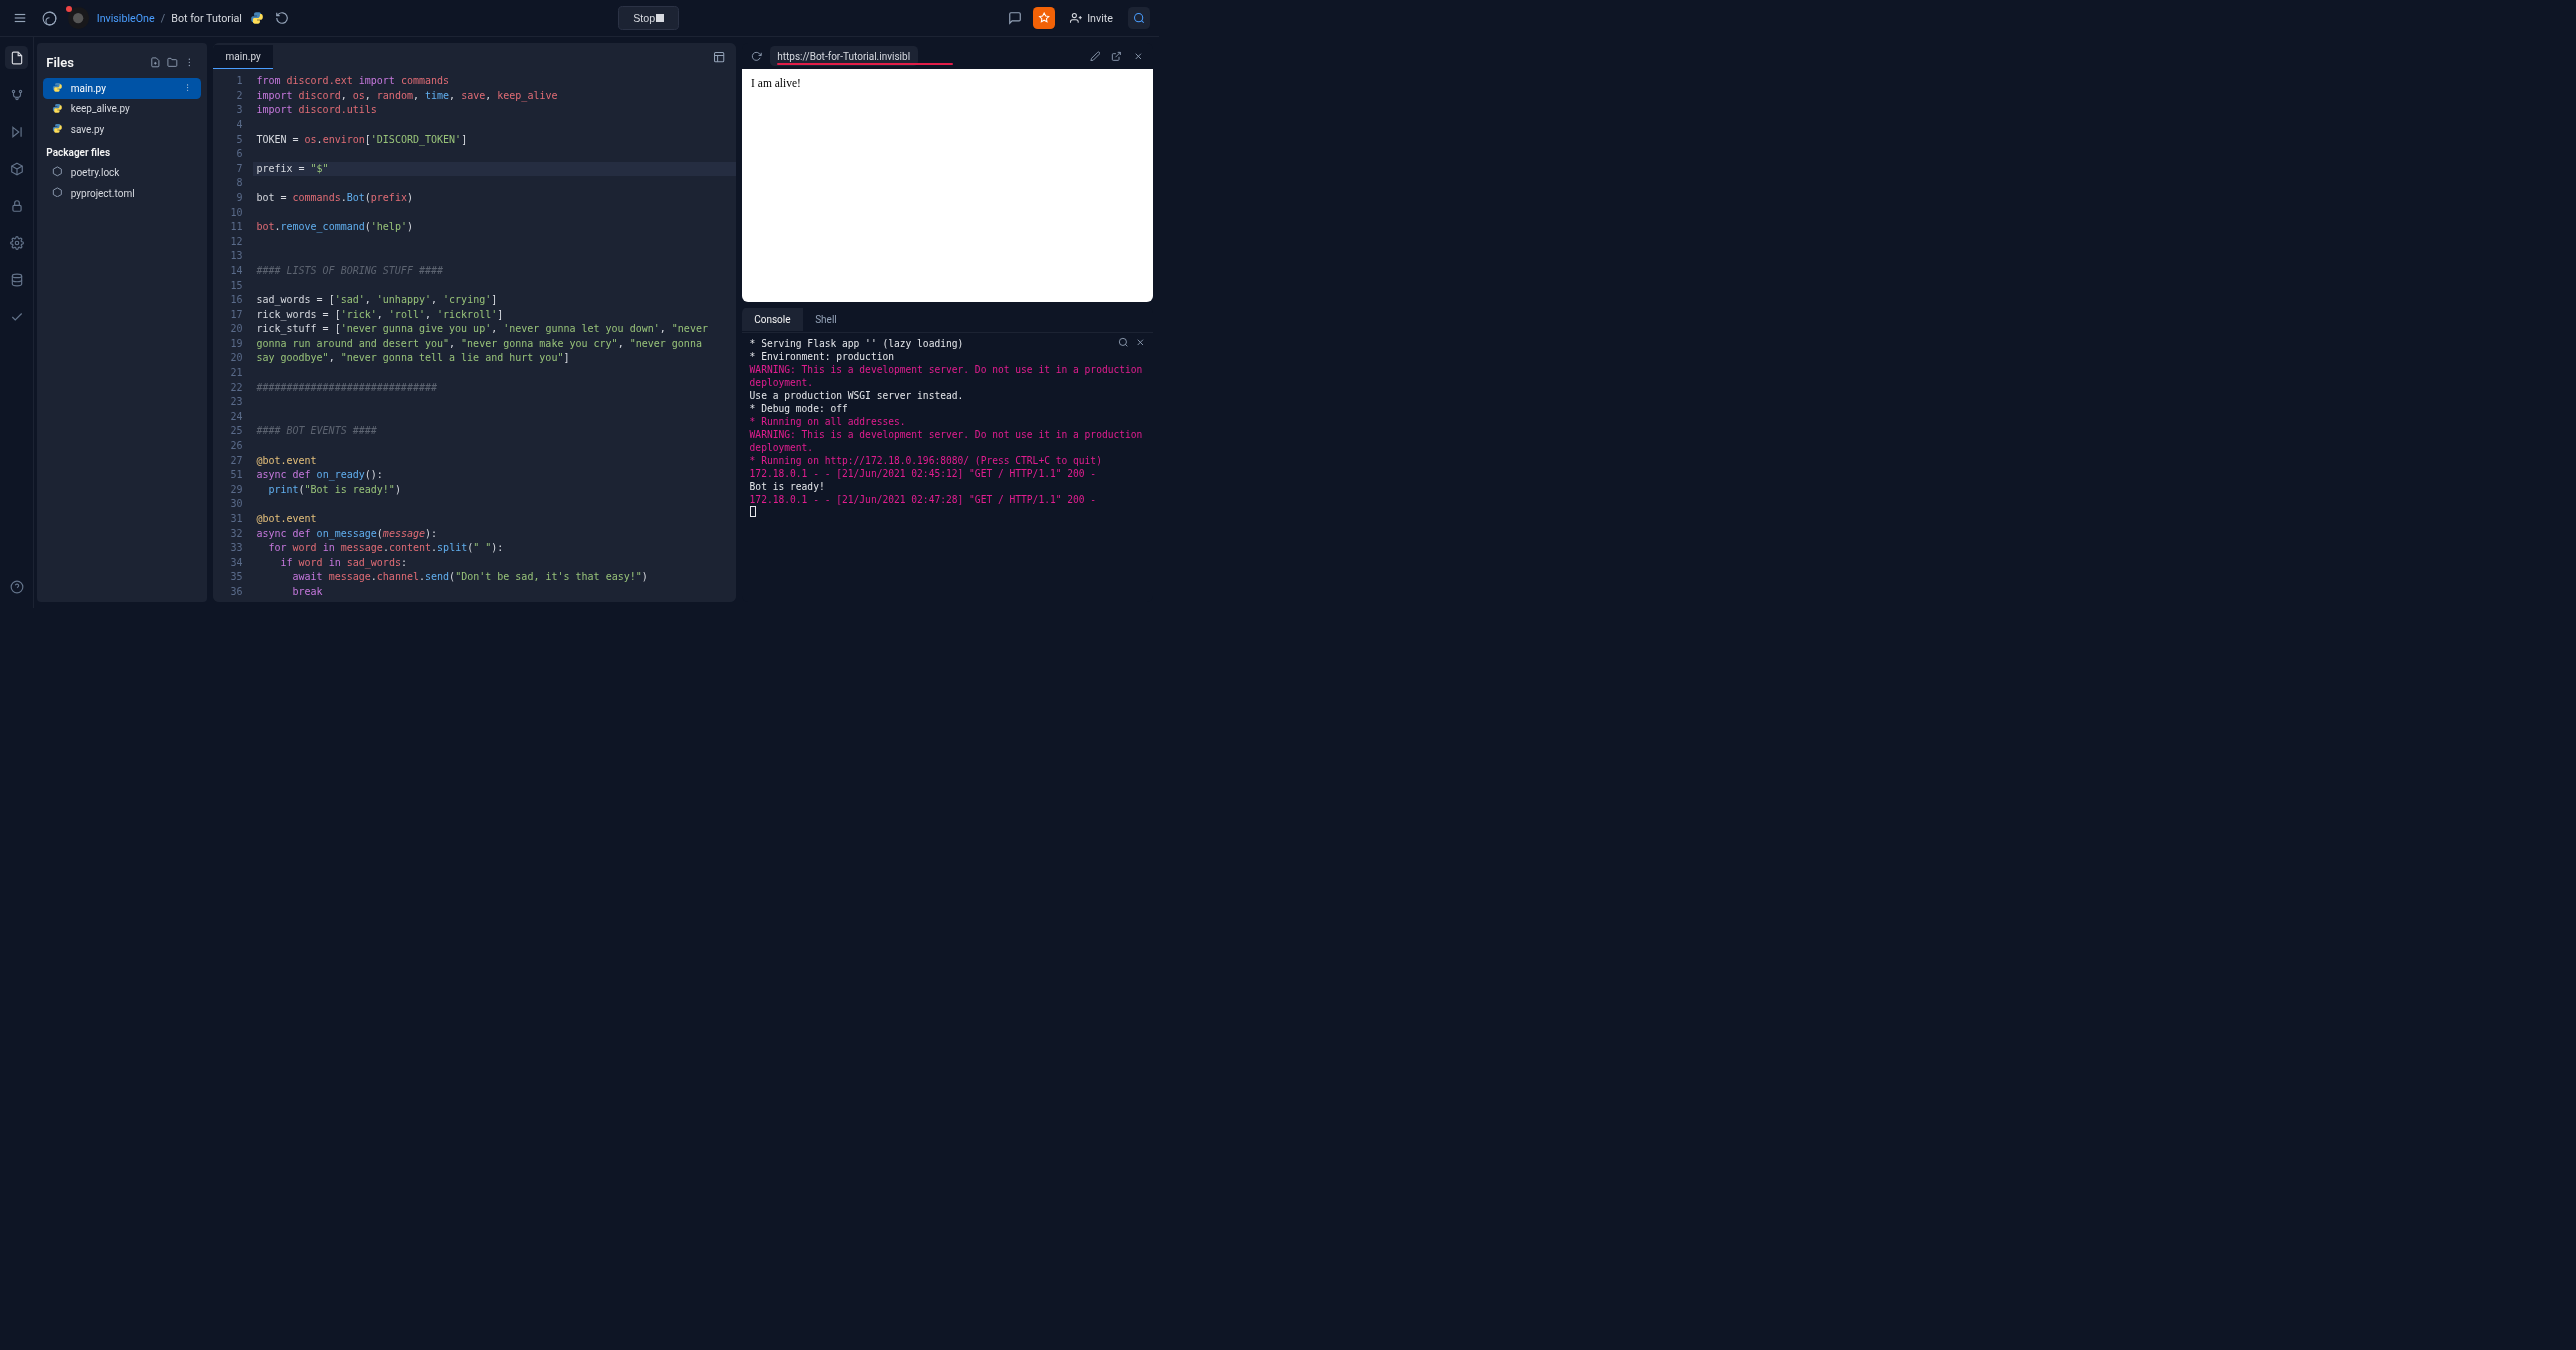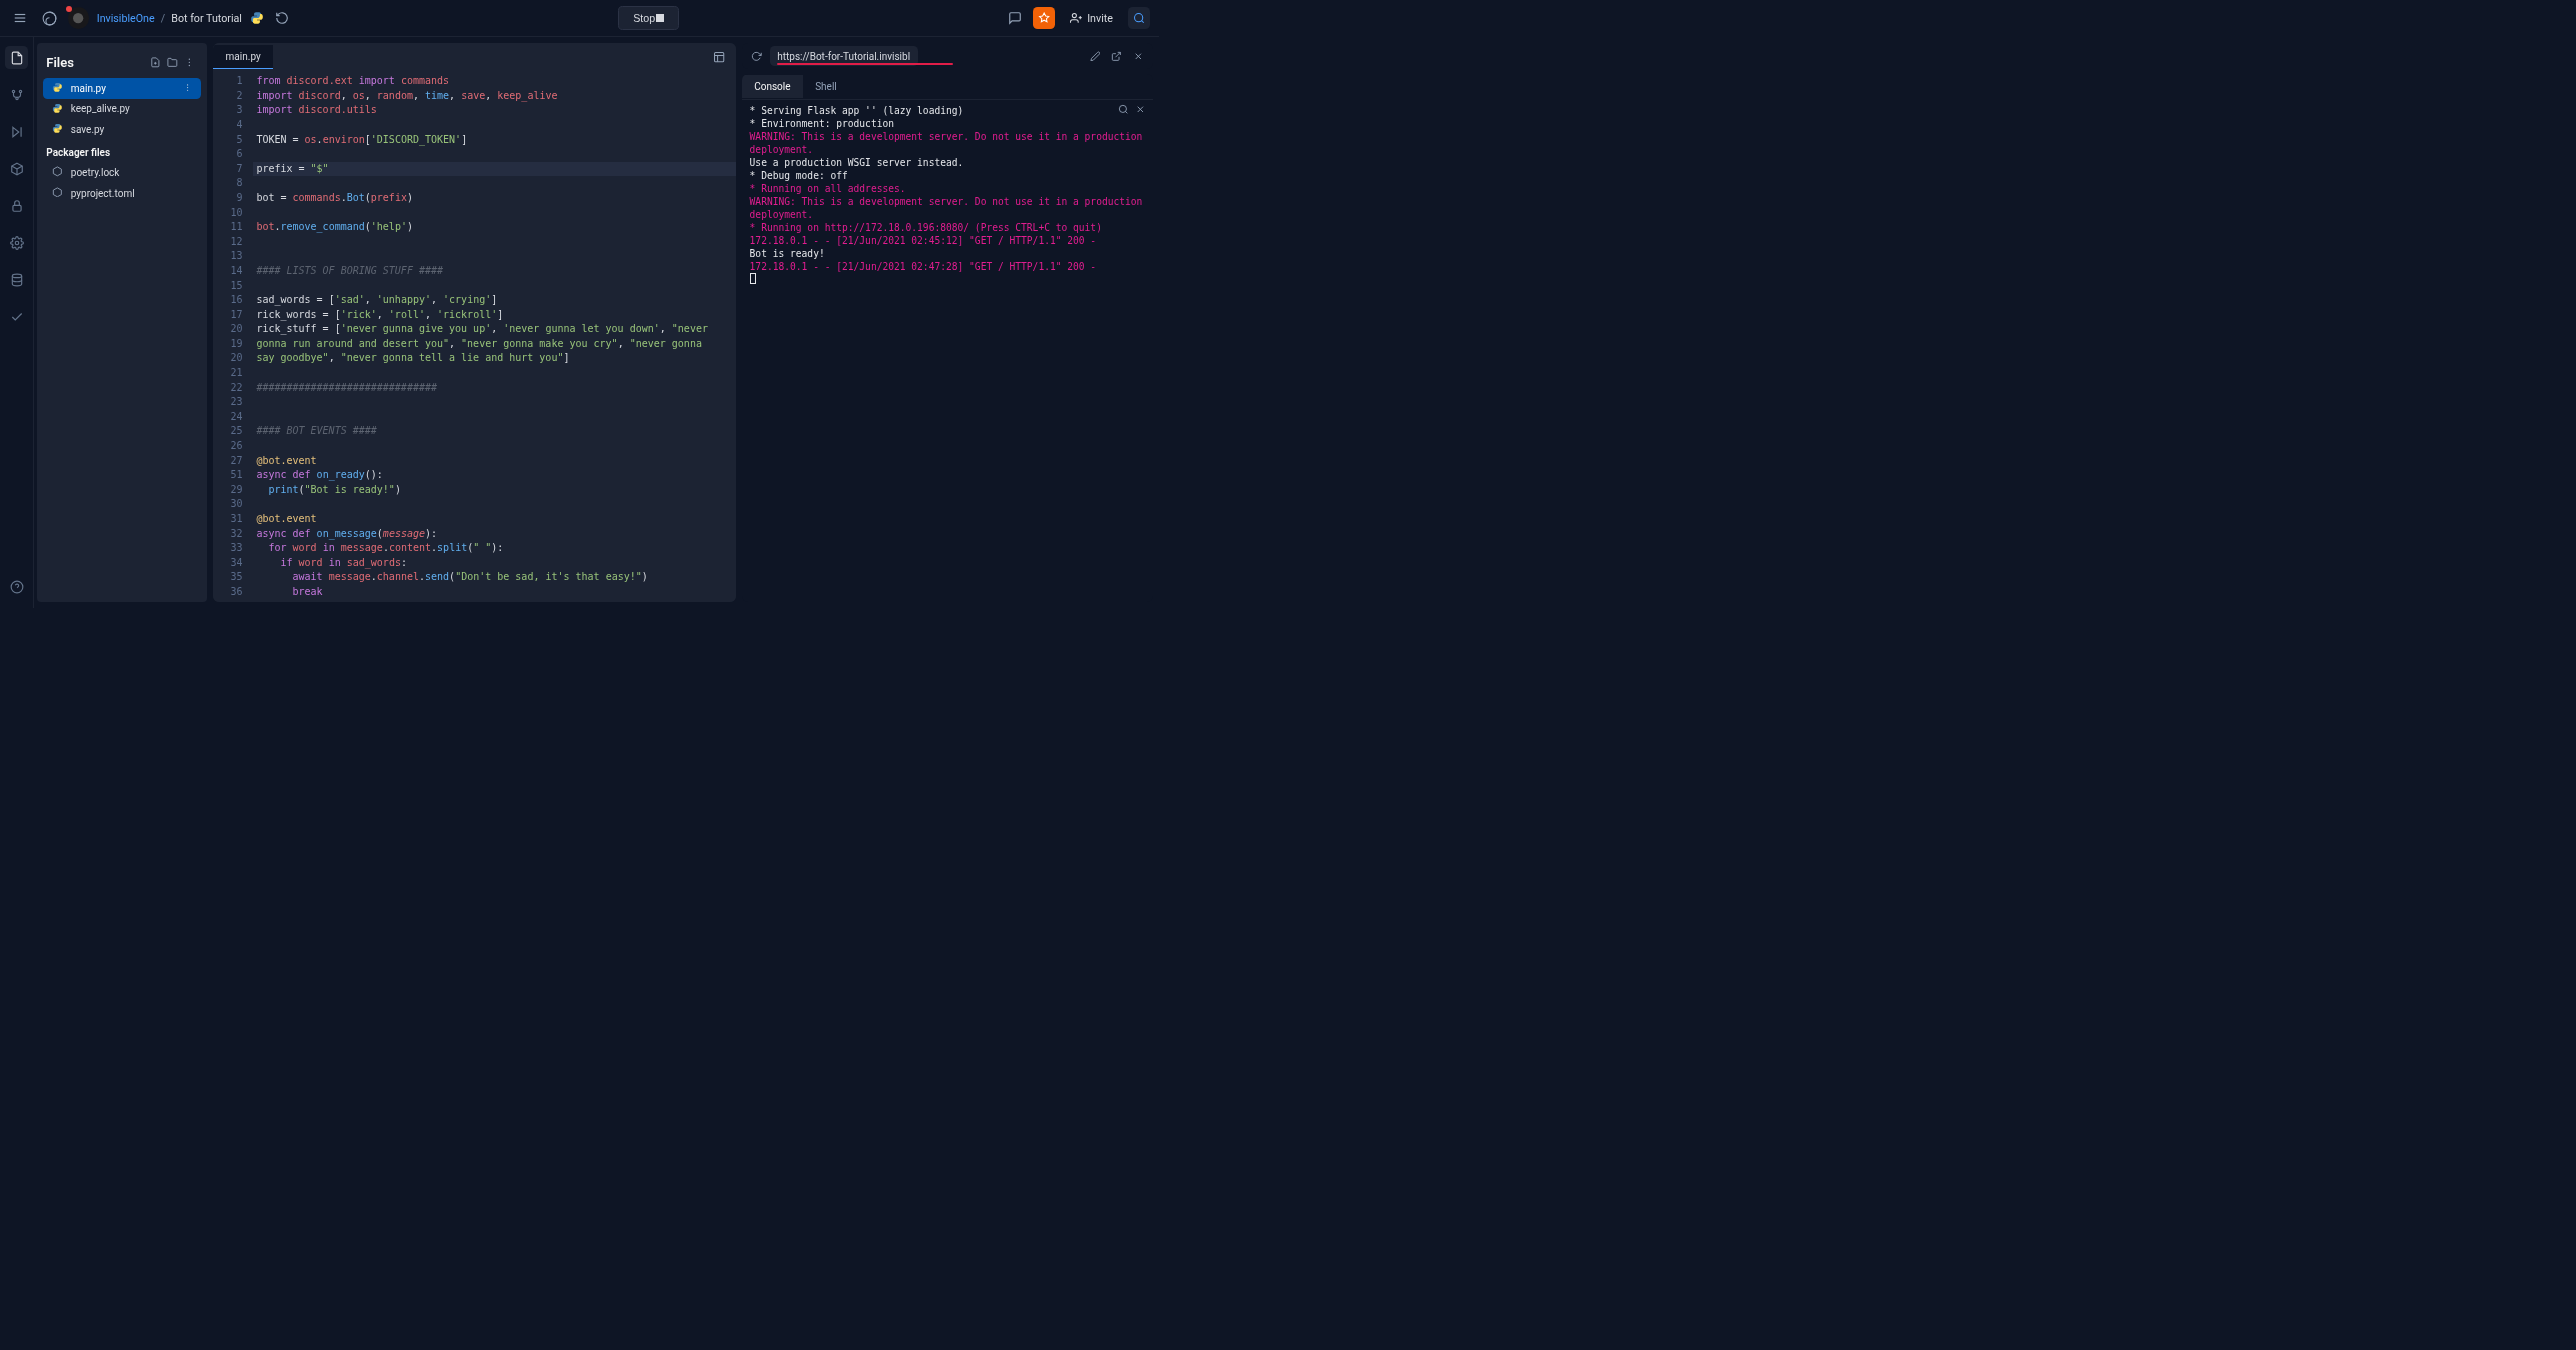--- a/index.html
+++ b/index.html
@@ -483,6 +483,9 @@
             </svg>
           </span>
       </div>
+      <div class="webview-content">
+        <span>I am alive!</span>
+      </div>
     </div>
 
     <div class="console-panel">

